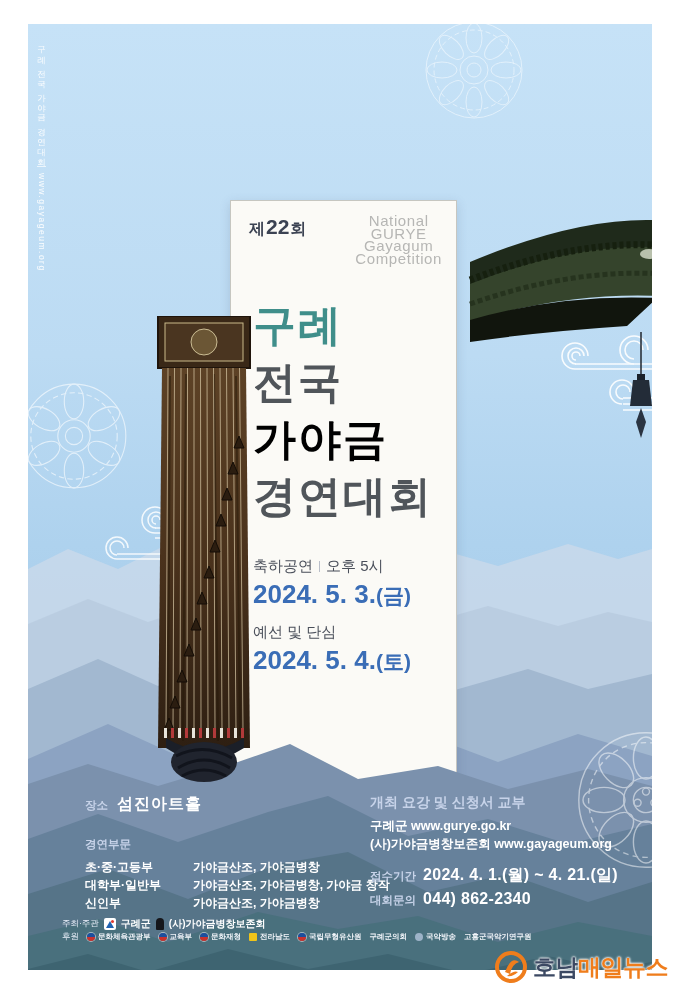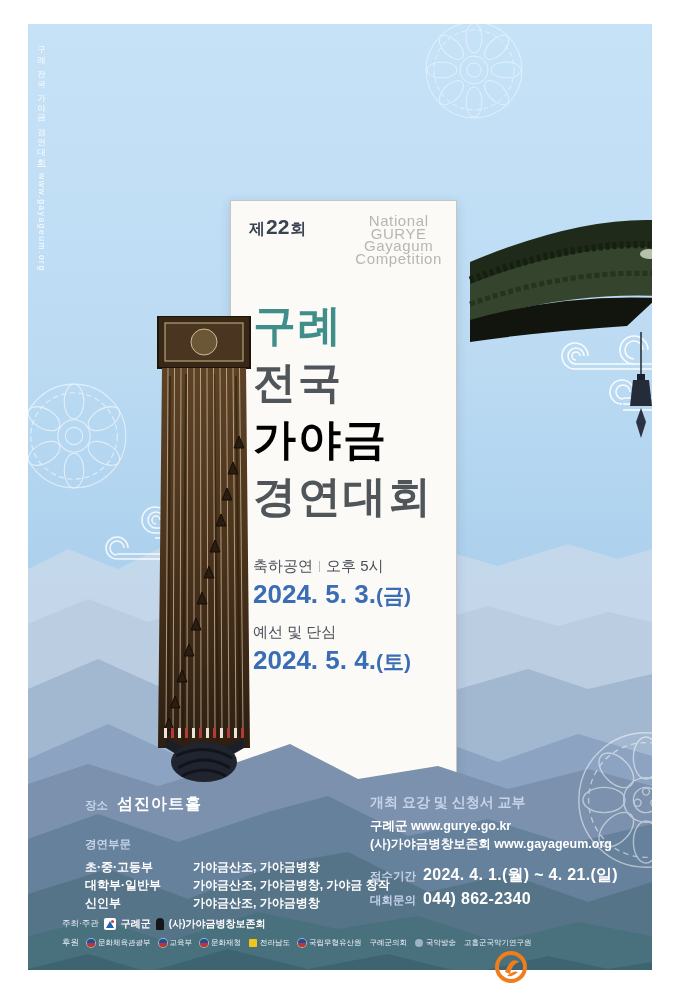--- a/index.html
+++ b/index.html
@@ -60,7 +60,7 @@
     border-right:4px solid transparent;border-bottom:7px solid #1f62b0;}
   .gurye-logo:after{content:"";position:absolute;right:2px;top:2px;width:3px;height:3px;border-radius:50%;background:#e0392f;}
   .person-logo{width:8px;height:12px;background:#15161a;border-radius:4px 4px 1px 1px;}
-  .sponsor-row{display:flex;align-items:center;gap:8px;margin-top:6px;font-size:7.5px;}
+  .sponsor-row{display:flex;align-items:center;gap:8px;font-size:7.5px;}
   .chip{display:flex;align-items:center;gap:3px;font-weight:400;color:#f2f5fa;}
   .taegeuk{width:8px;height:8px;border-radius:50%;background:linear-gradient(180deg,#1d4f9e 50%,#c8322e 50%);
            box-shadow:0 0 0 1px rgba(255,255,255,.5);}

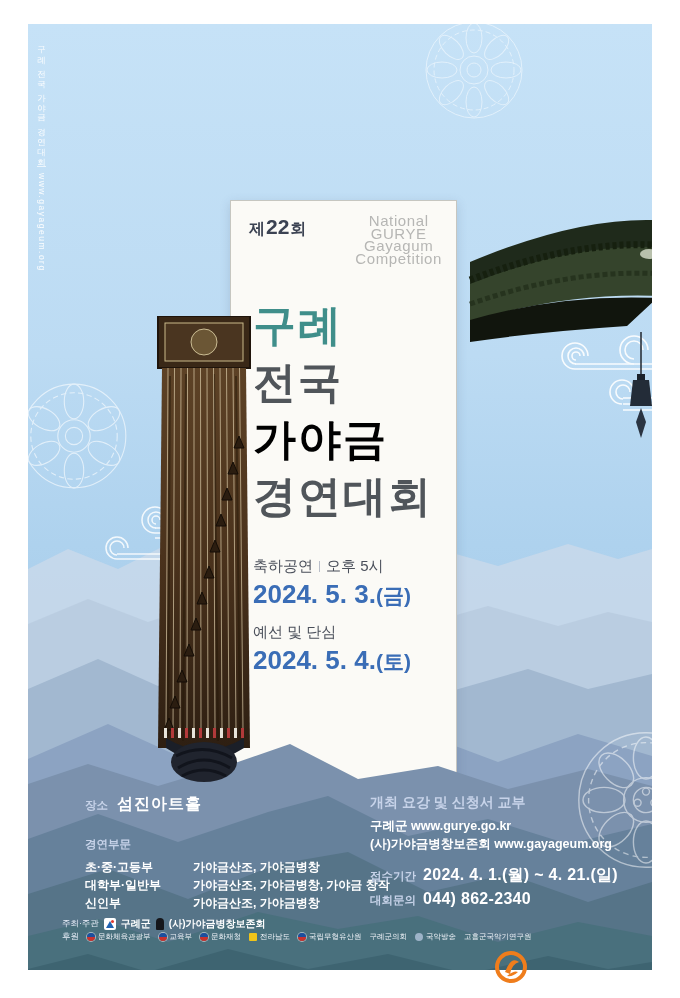--- a/index.html
+++ b/index.html
@@ -61,7 +61,7 @@
   .gurye-logo:after{content:"";position:absolute;right:2px;top:2px;width:3px;height:3px;border-radius:50%;background:#e0392f;}
   .person-logo{width:8px;height:12px;background:#15161a;border-radius:4px 4px 1px 1px;}
   .sponsor-row{display:flex;align-items:center;gap:8px;font-size:7.5px;}
-  .chip{display:flex;align-items:center;gap:3px;font-weight:400;color:#f2f5fa;}
+  .chip{display:flex;align-items:center;gap:3px;font-weight:700;color:#f2f5fa;}
   .taegeuk{width:8px;height:8px;border-radius:50%;background:linear-gradient(180deg,#1d4f9e 50%,#c8322e 50%);
            box-shadow:0 0 0 1px rgba(255,255,255,.5);}
   .ydot{width:8px;height:8px;background:#f0c419;border-radius:1px;}

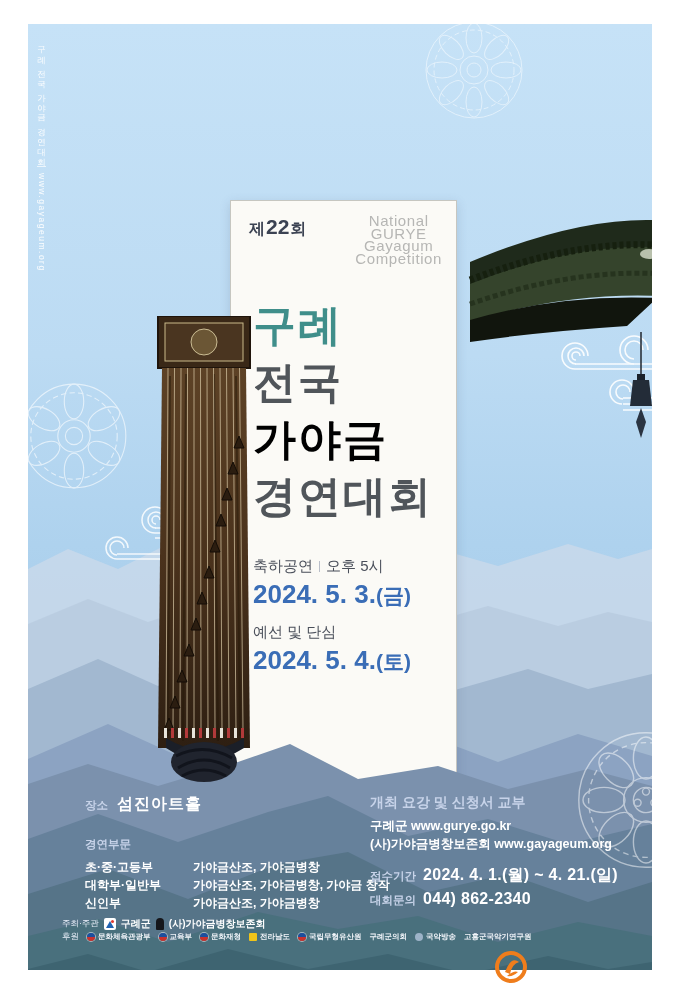--- a/index.html
+++ b/index.html
@@ -378,6 +378,9 @@
       <path d="M11,22 Q17,6 25,12 Q18,14 16,24 Z" fill="#ef7d1c"></path>
       <path d="M13,26 Q20,20 24,22 Q19,27 13,26 Z" fill="#ef7d1c"></path>
     </svg>
+    <div class="wm-text">
+      <span class="wm-dark">호남</span><span class="wm-orange">매일뉴스</span>
+    </div>
   </div>
 </div>
 

